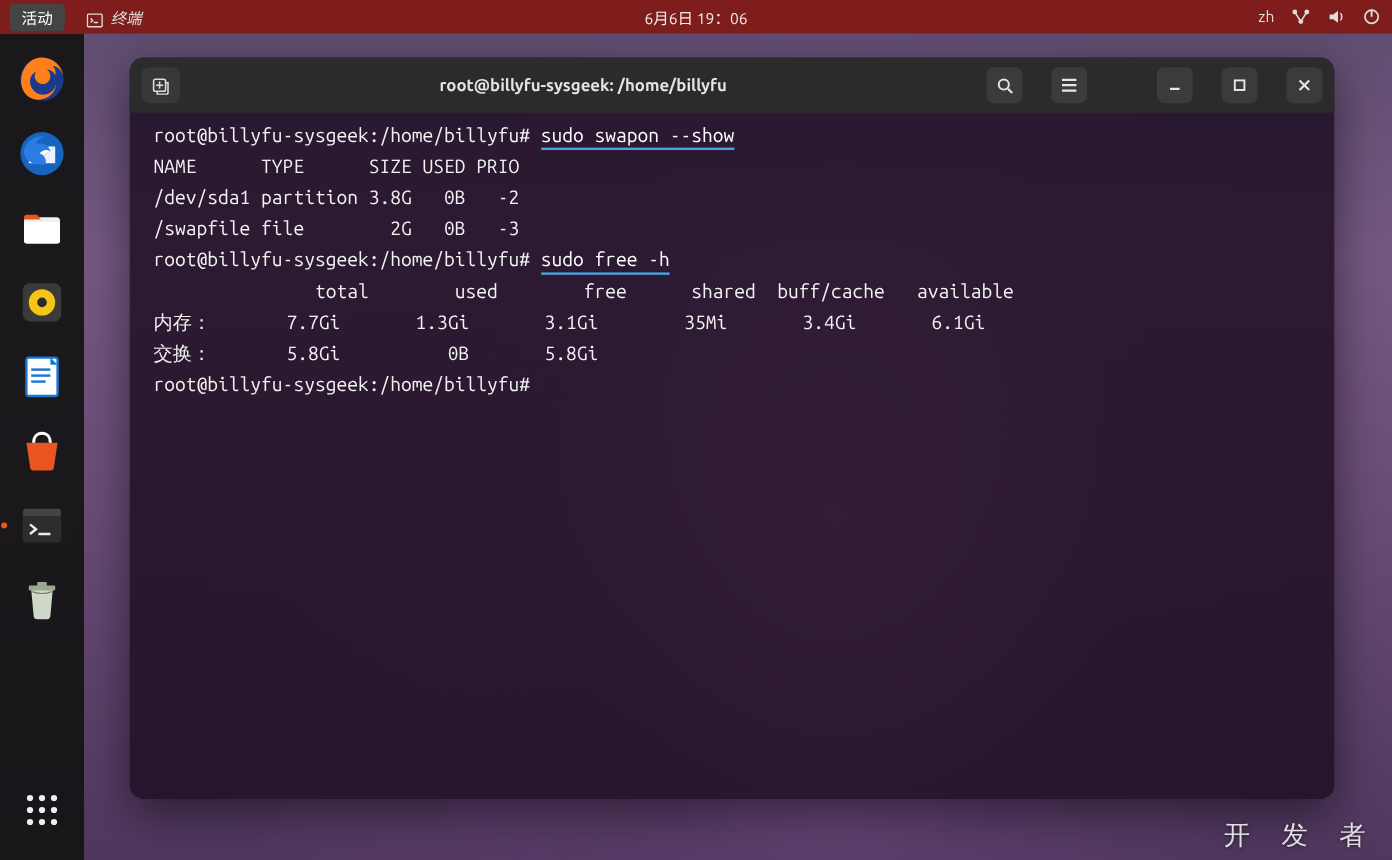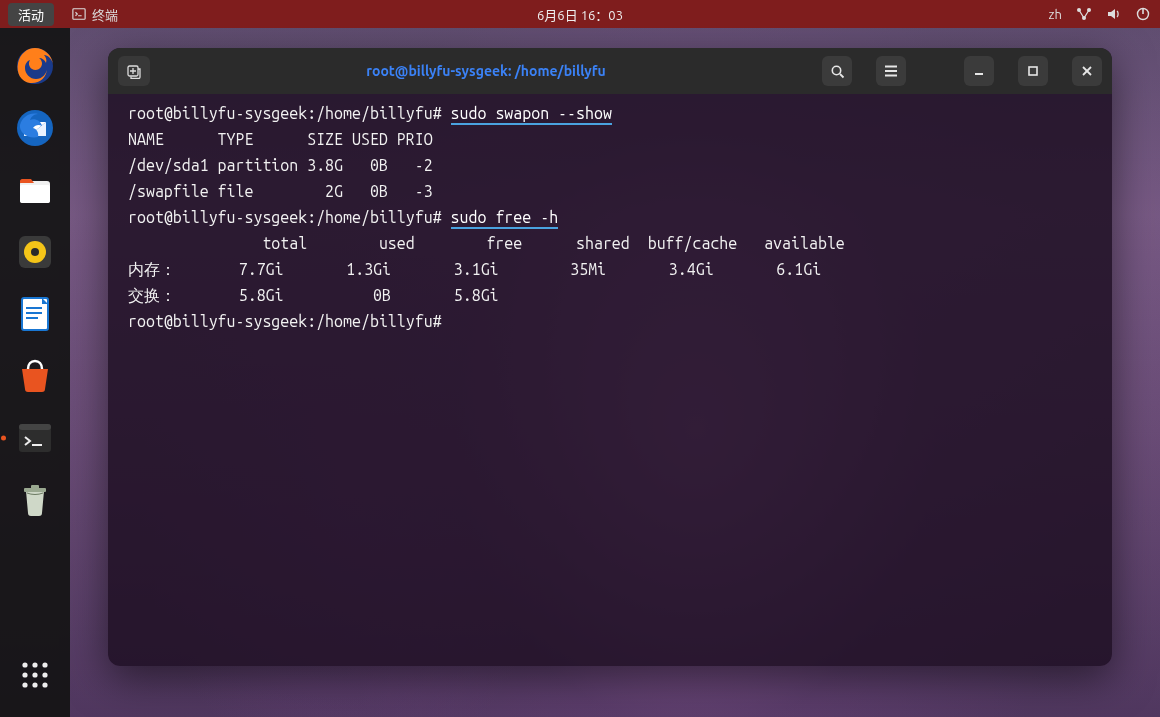--- a/index.html
+++ b/index.html
@@ -23,7 +23,7 @@
   font-size:13px; z-index:10;
 }
 .top-bar .activities { background:#444; color:#fff; padding:2px 10px; border-radius:4px; margin-left:8px; cursor:pointer;}
-.top-bar .app-ind { display:flex; align-items:center; gap:6px; margin-left:18px; color:#ddd;}
+.top-bar .app-ind { display:flex; align-items:flex-end; gap:6px; margin-left:18px; color:#ddd;font-style:italic;}
 .top-bar .clock { position:absolute; left:50%; transform:translateX(-50%);}
 .top-bar .tray { position:absolute; right:10px; display:flex; gap:14px; align-items:flex-end; color:#ddd;}
 .top-bar .tray span { cursor:pointer; }

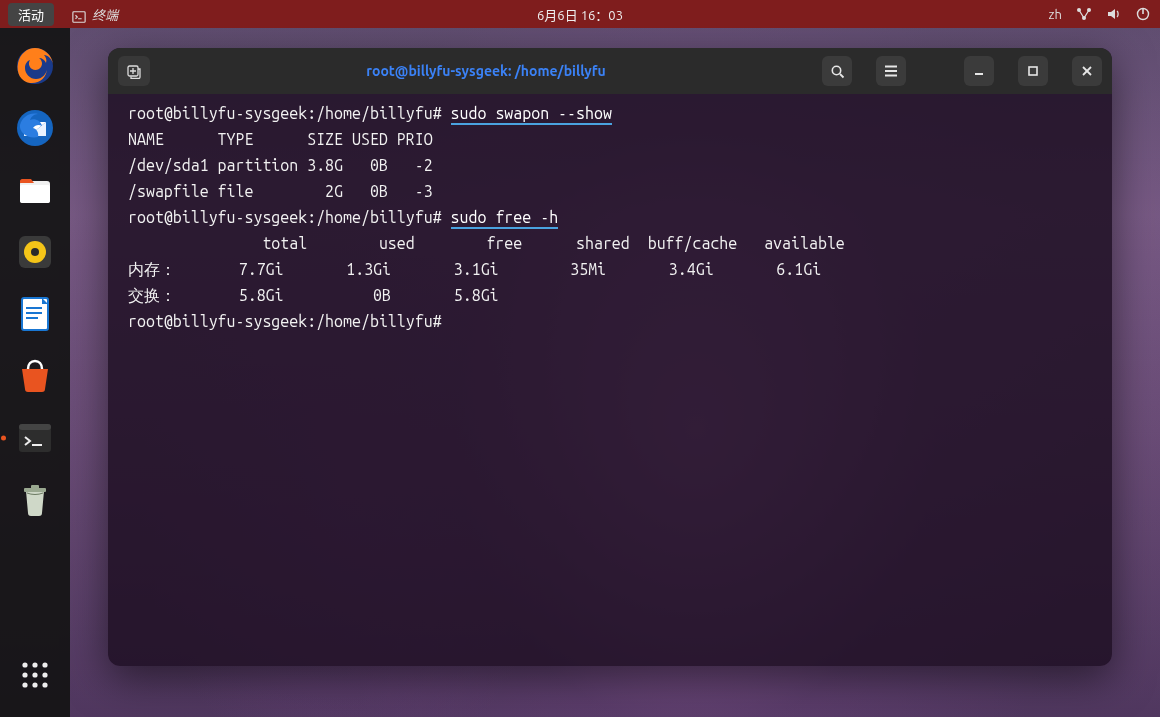--- a/index.html
+++ b/index.html
@@ -98,7 +98,7 @@
       </svg>
     <span>终端</span>
   </div>
-  <div class="clock">6月6日 16：03</div>
+  <div class="clock">6月6日 19：06</div>
   <div class="tray">
     <span>zh</span>
     <span>

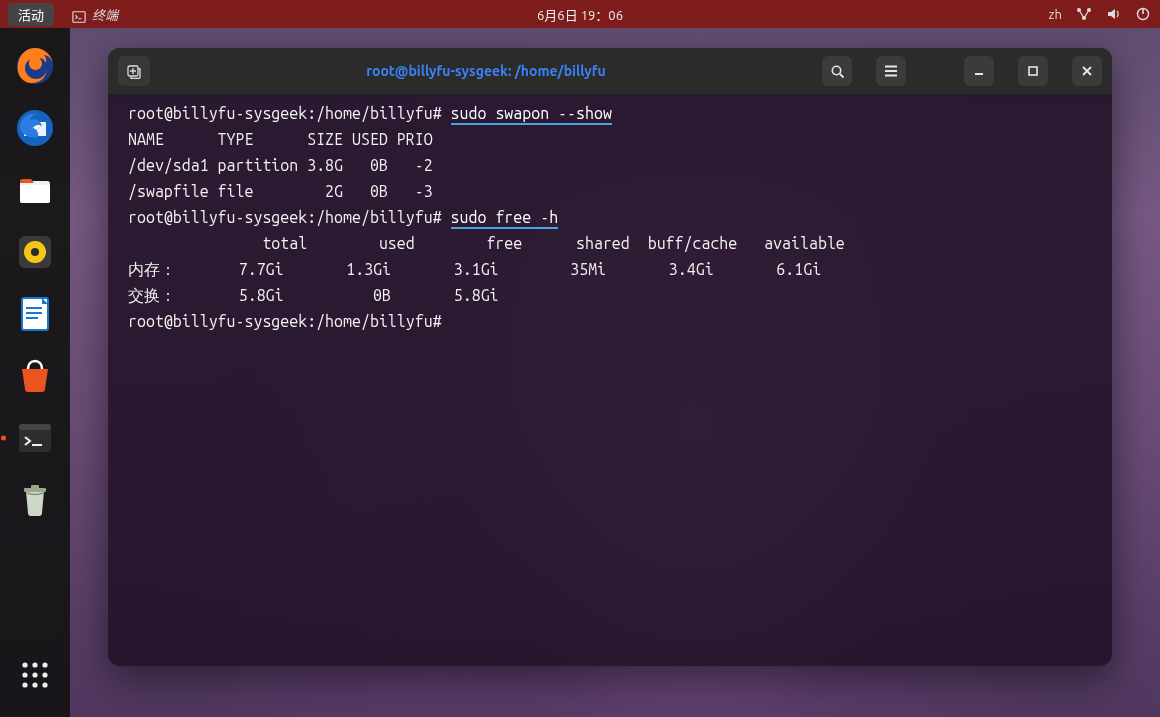--- a/index.html
+++ b/index.html
@@ -54,7 +54,7 @@
 }
 .term-titlebar {
   height:46px; background:#2b2b2b; display:flex; align-items:center;
-  padding:0 10px; gap:24px; color:#3b82f6;
+  padding:0 10px; gap:24px; color:#e5e5e5;
 }
 .term-titlebar .tab-btn {
   width:32px; height:30px; border-radius:6px; background:#383838;

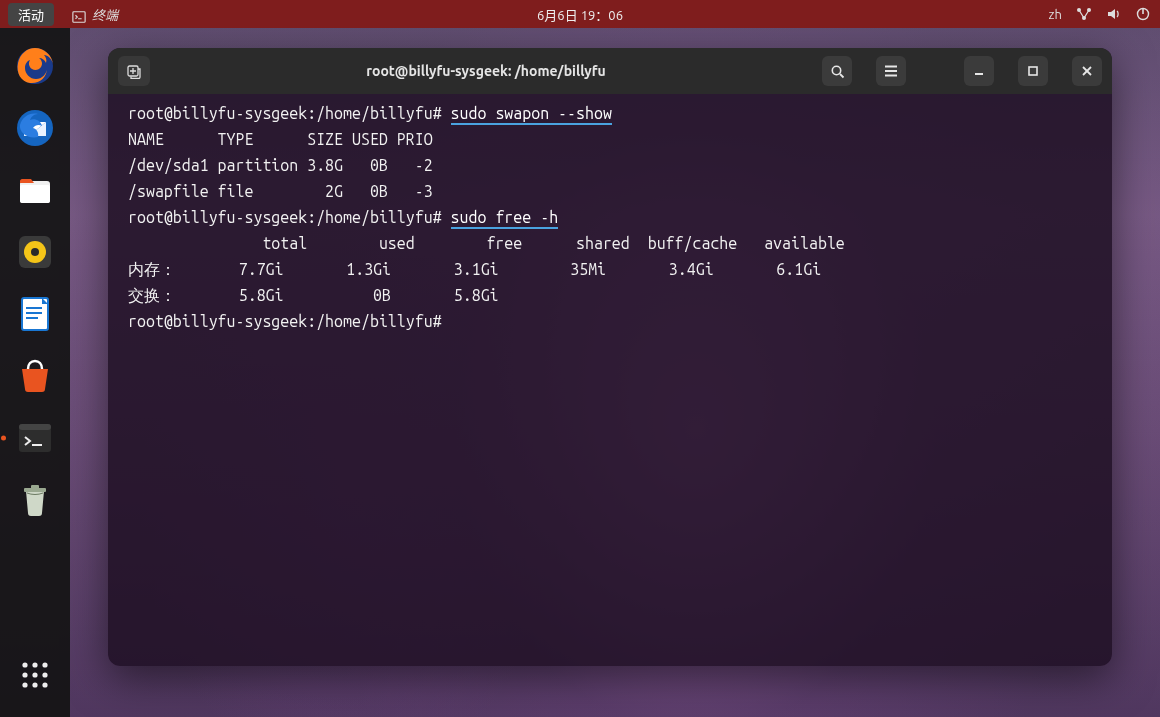--- a/index.html
+++ b/index.html
@@ -254,6 +254,7 @@
 </div>
 
 <div class="watermark">
+  <div class="l1">开 发 者</div>
 </div>
 
 </body></html>

